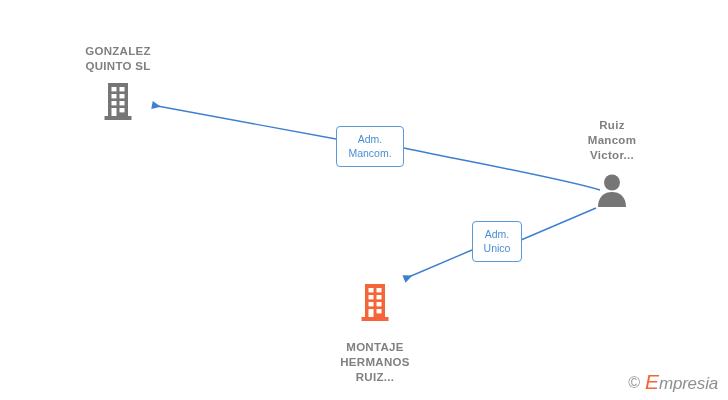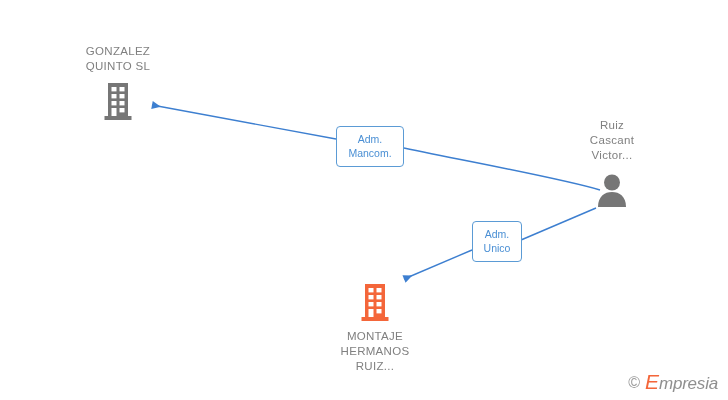--- a/index.html
+++ b/index.html
@@ -32,6 +32,7 @@
     margin-left: -75px;
     text-align: center;
     z-index: 3;
+    font-weight: bold;
   }
   .node-label {
     color: #808080;

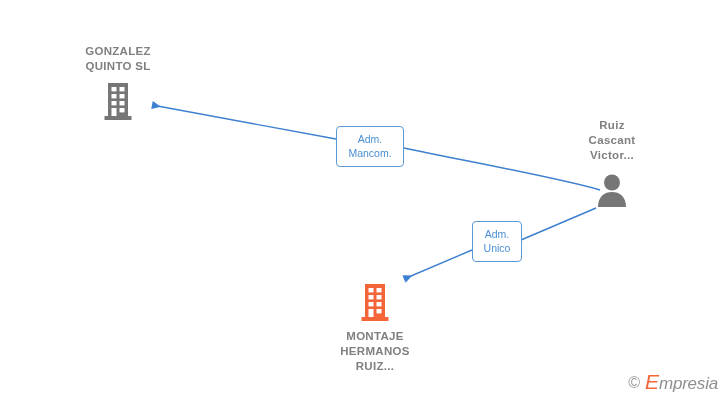--- a/index.html
+++ b/index.html
@@ -149,7 +149,7 @@
 
   <div class="node label-top" style="left:612px; top:118px;">
     <div class="node-label">Ruiz
-Cascant
+Mancom
 Victor...</div>
     <div class="node-icon-wrap">
       <svg width="32" height="34" viewBox="0 0 32 34">

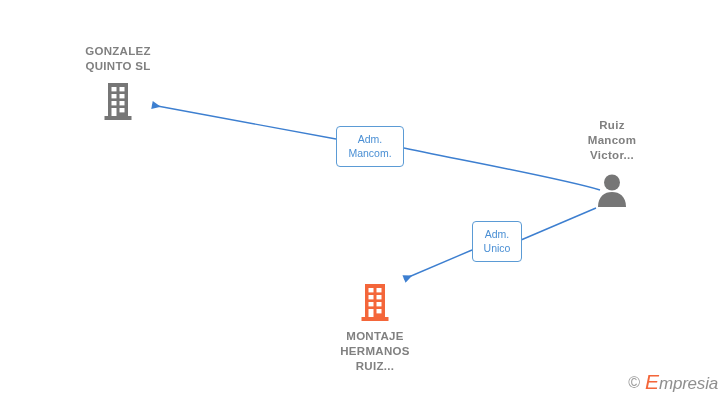--- a/index.html
+++ b/index.html
@@ -51,7 +51,7 @@
 
   
   .node.label-top .node-label { margin-bottom: 3px; }
-  .node.label-bottom .node-label { margin-top: 3px; }
+  .node.label-bottom .node-label { margin-top: 14px; }
 
   
   .edge-chip {

